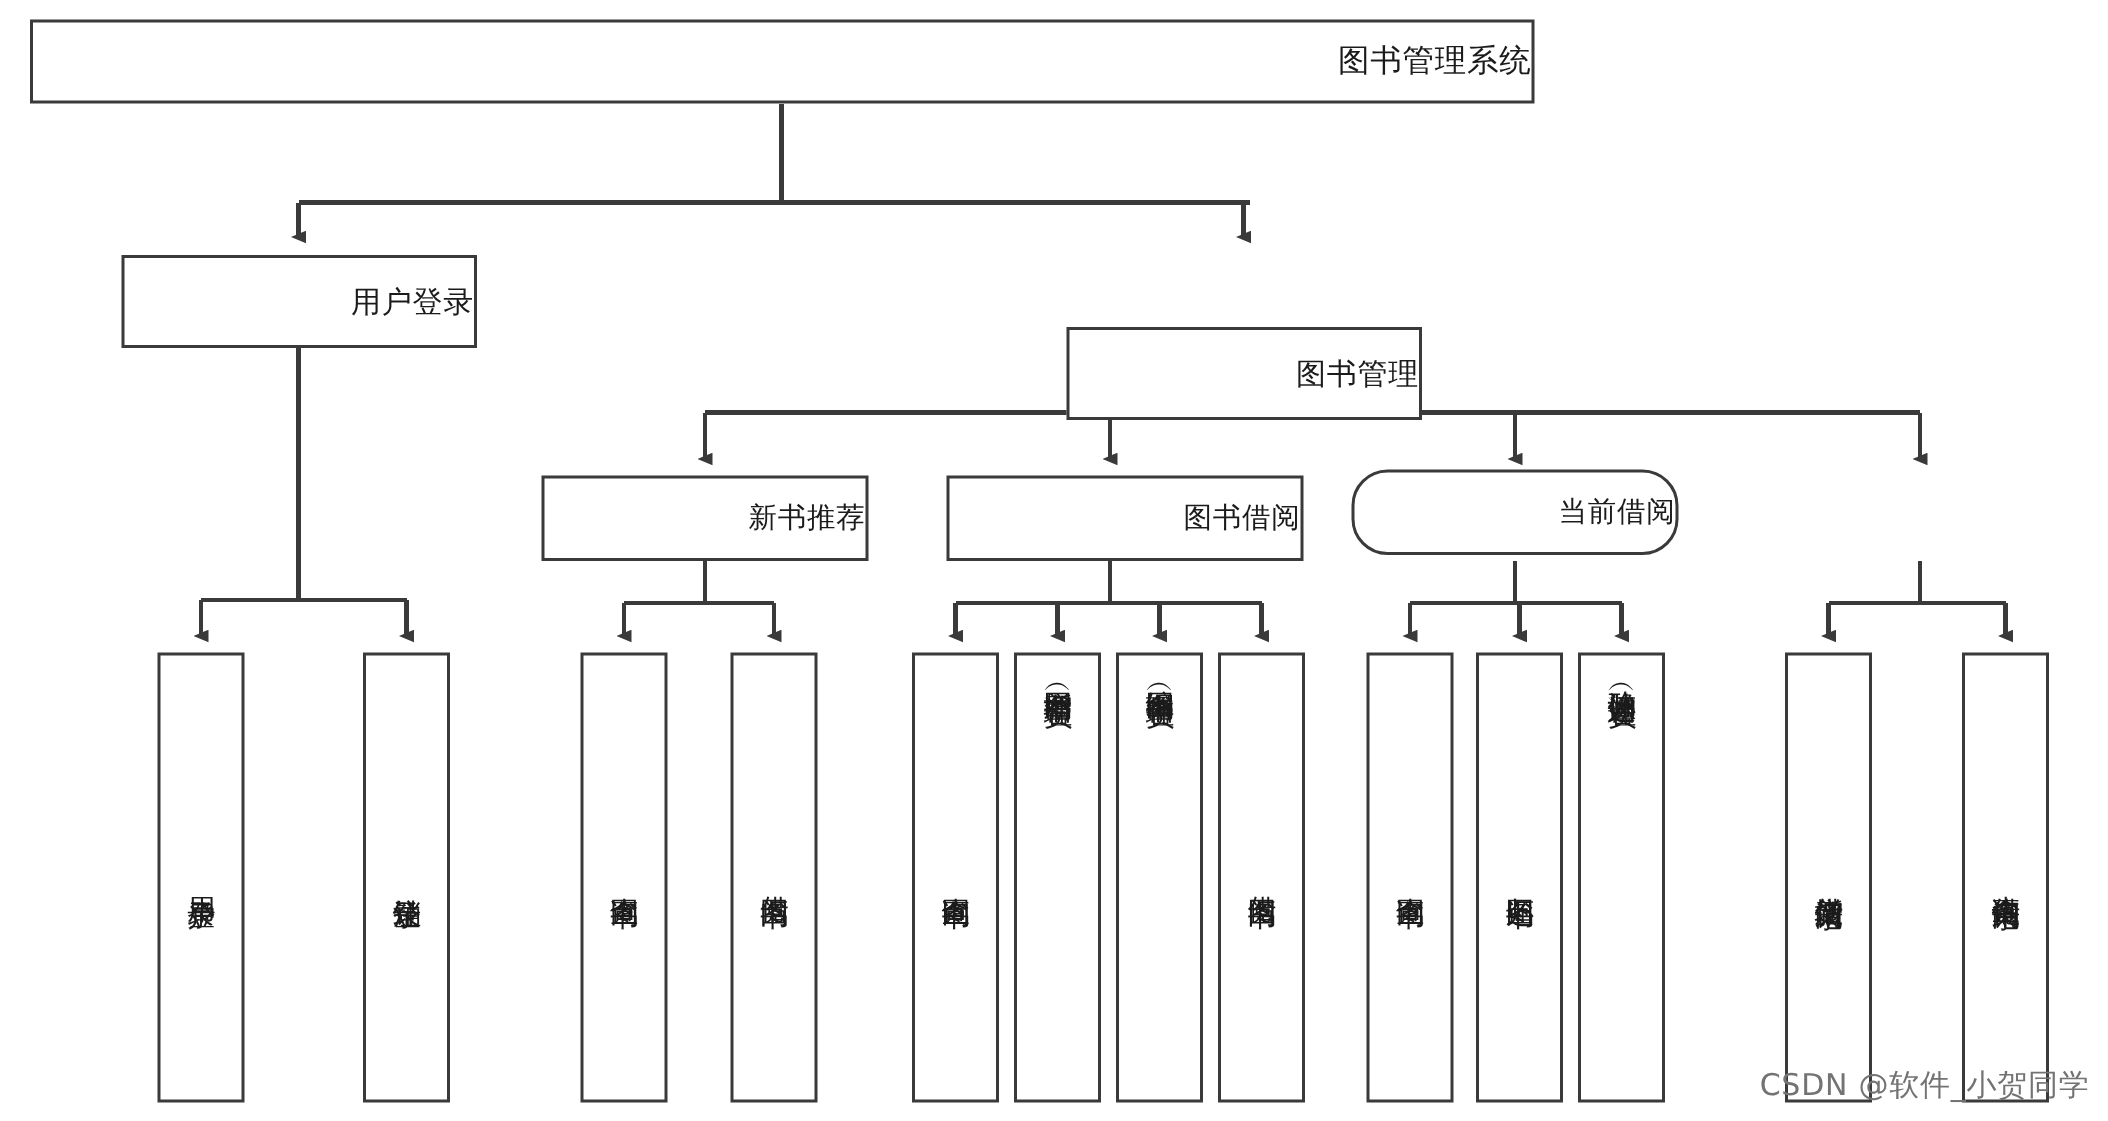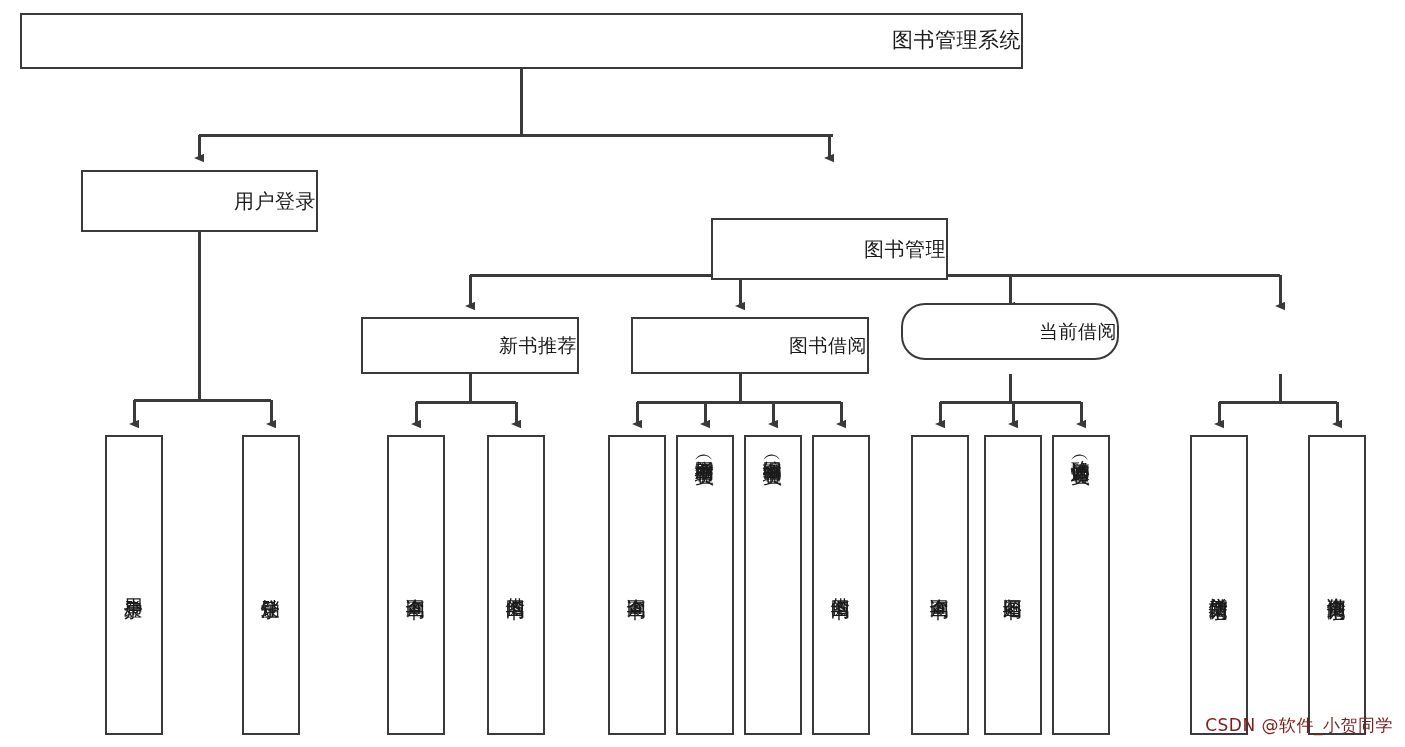--- a/index.html
+++ b/index.html
@@ -144,7 +144,7 @@
   <div class="node node-l3" style="left:631px; top:317px; width:238px; height:57px;">
     <span class="label">图书借阅</span>
   </div>
-  <div class="node node-l3" style="left:901px; top:303px; width:218px; height:57px;border-radius:24px;">
+  <div class="node node-l3" style="left:901px; top:313px; width:218px; height:57px;border-radius:24px;">
     <span class="label">当前借阅</span>
   </div>
 

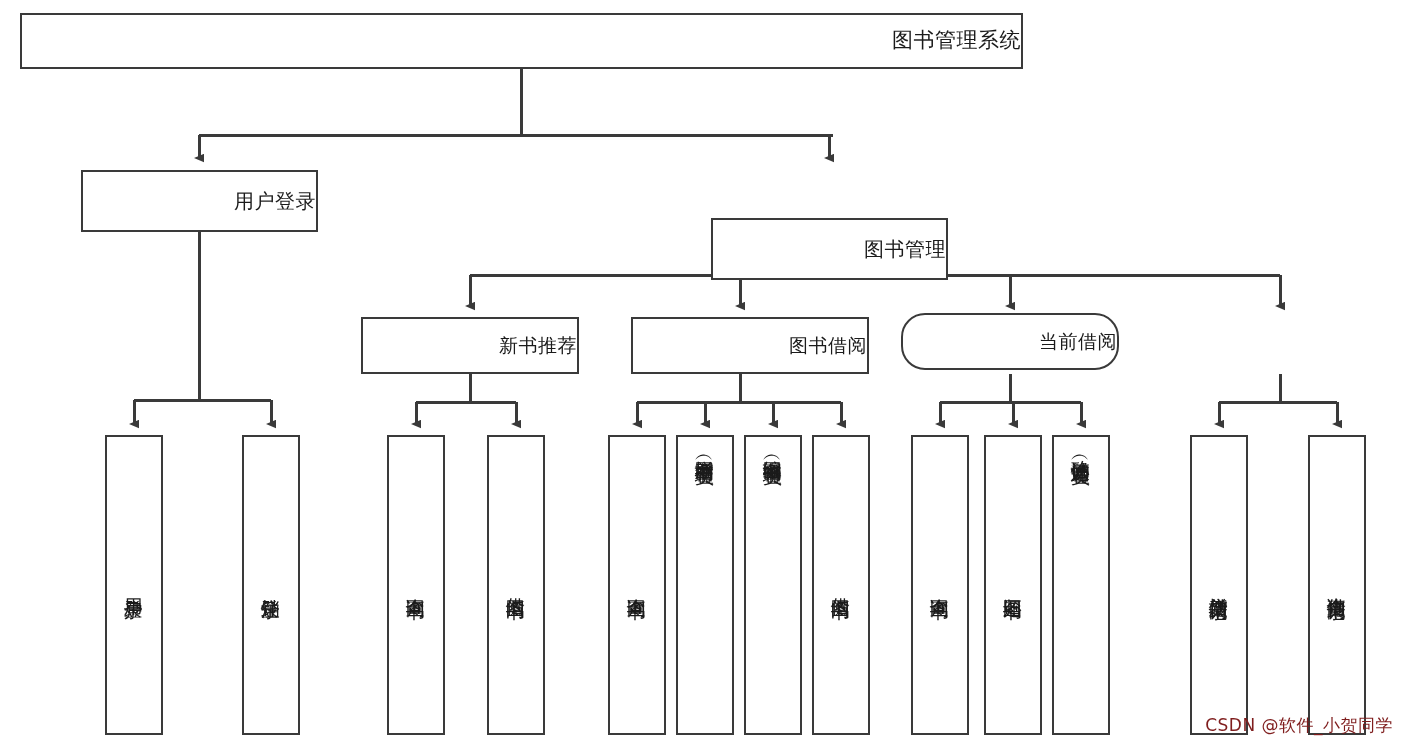--- a/index.html
+++ b/index.html
@@ -66,8 +66,8 @@
     position: absolute;
     right: 12px;
     bottom: 10px;
-    font-size: 17px;
-    color: #7f1d1d;
+    font-size: 20px;
+    color: #737373;
     letter-spacing: 0.5px;
     white-space: nowrap;
   }

